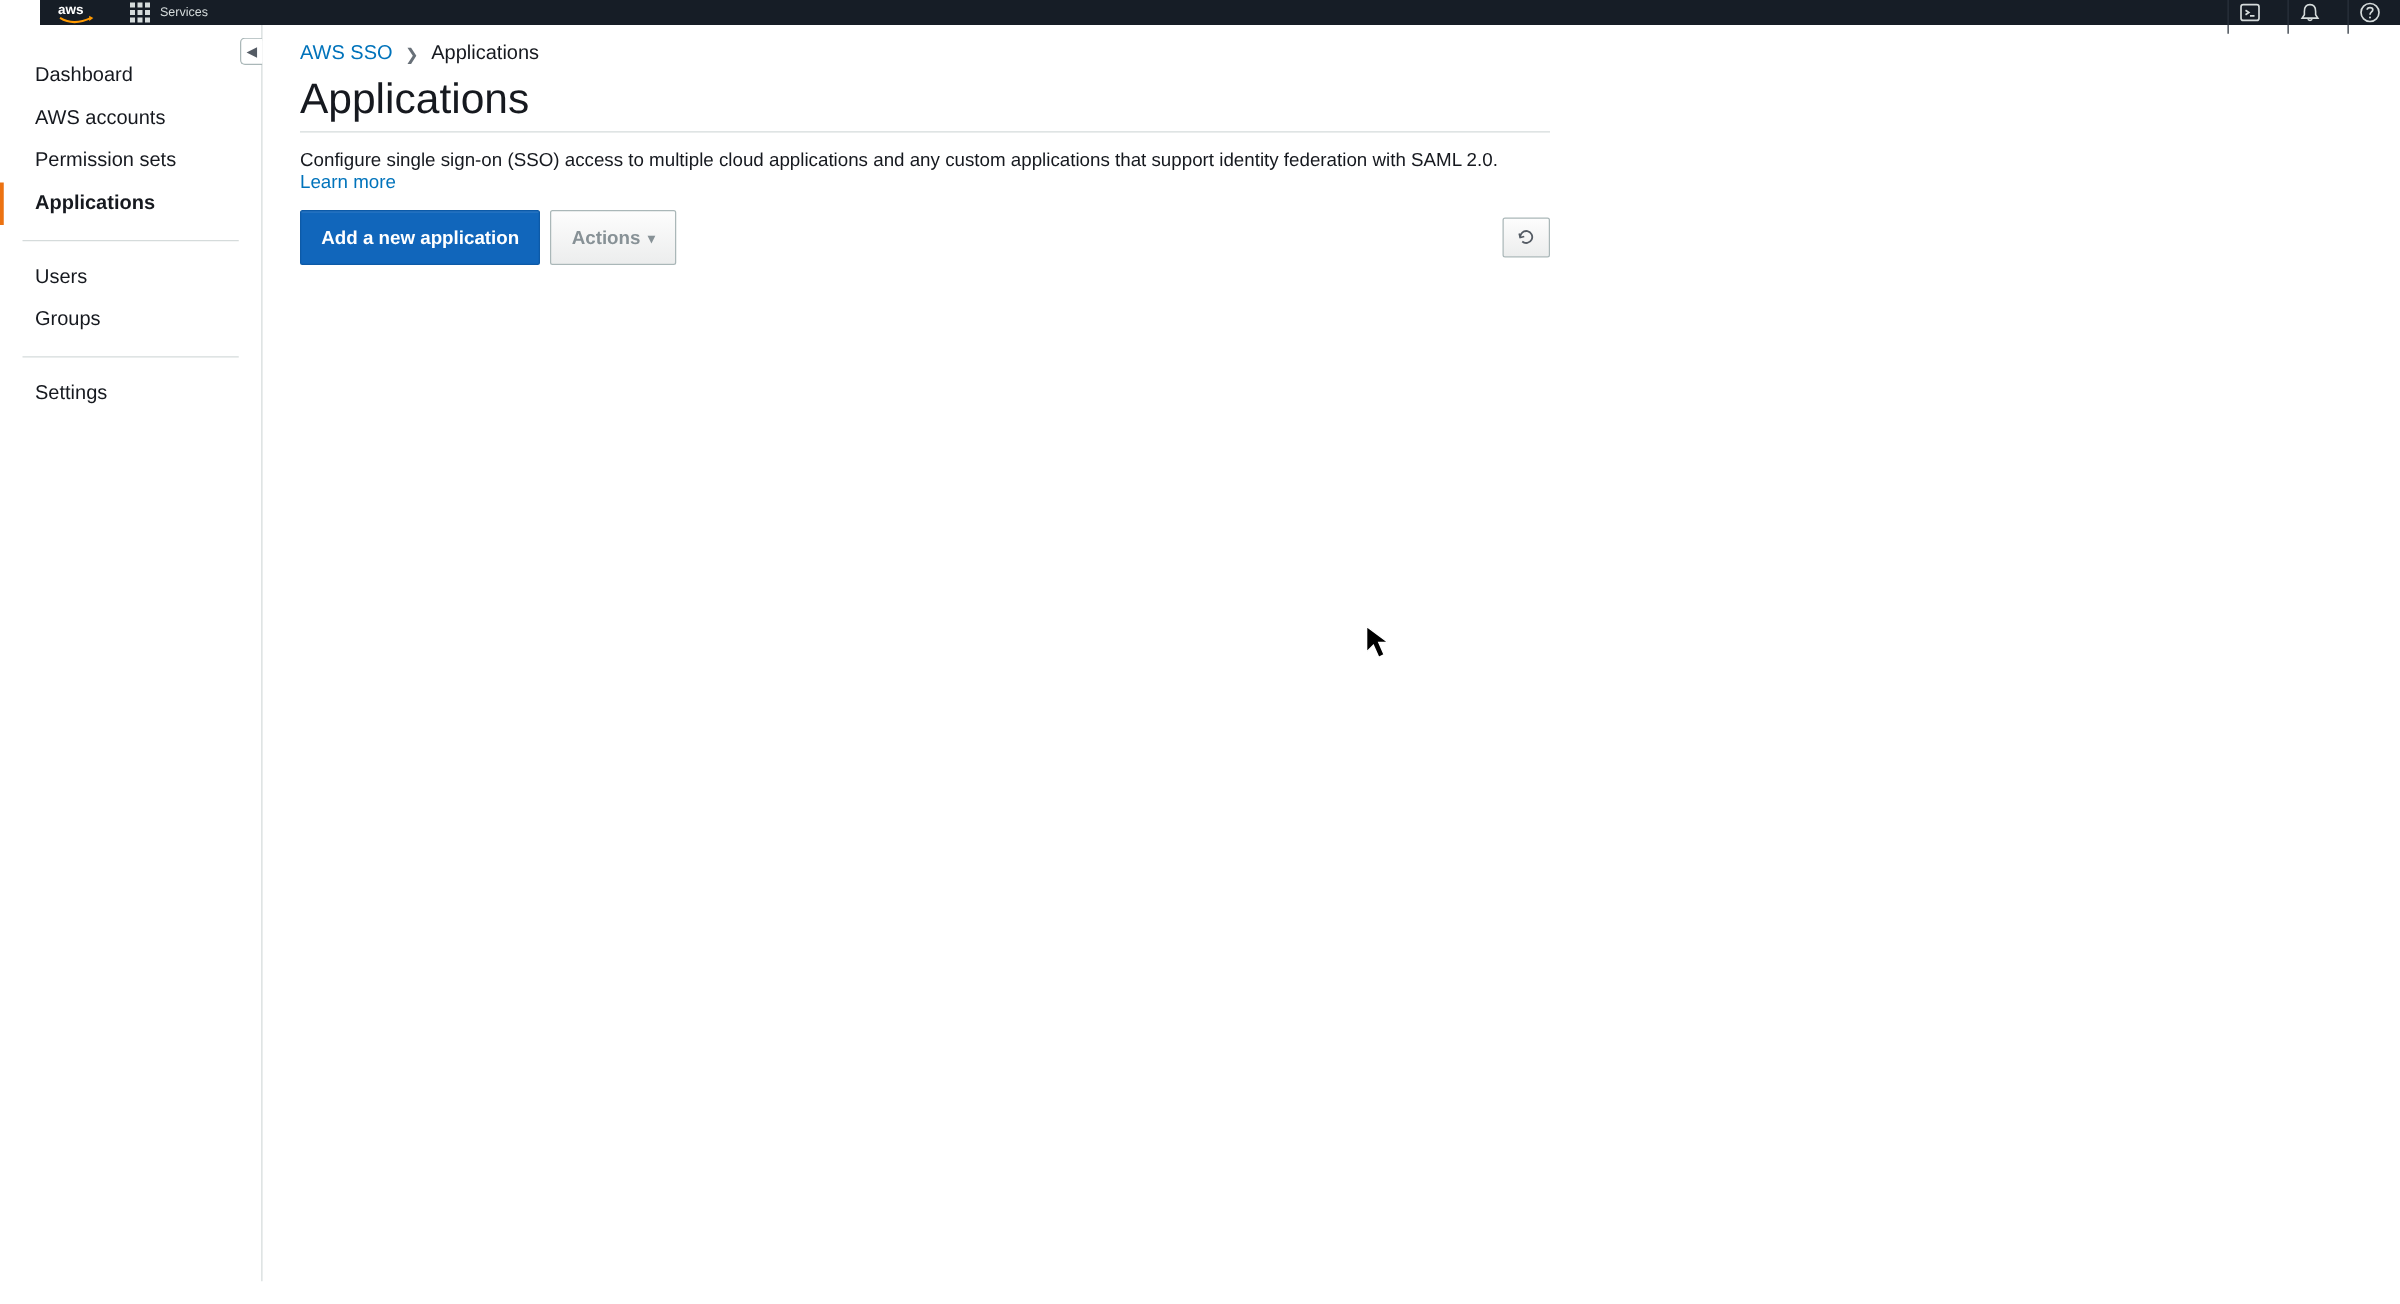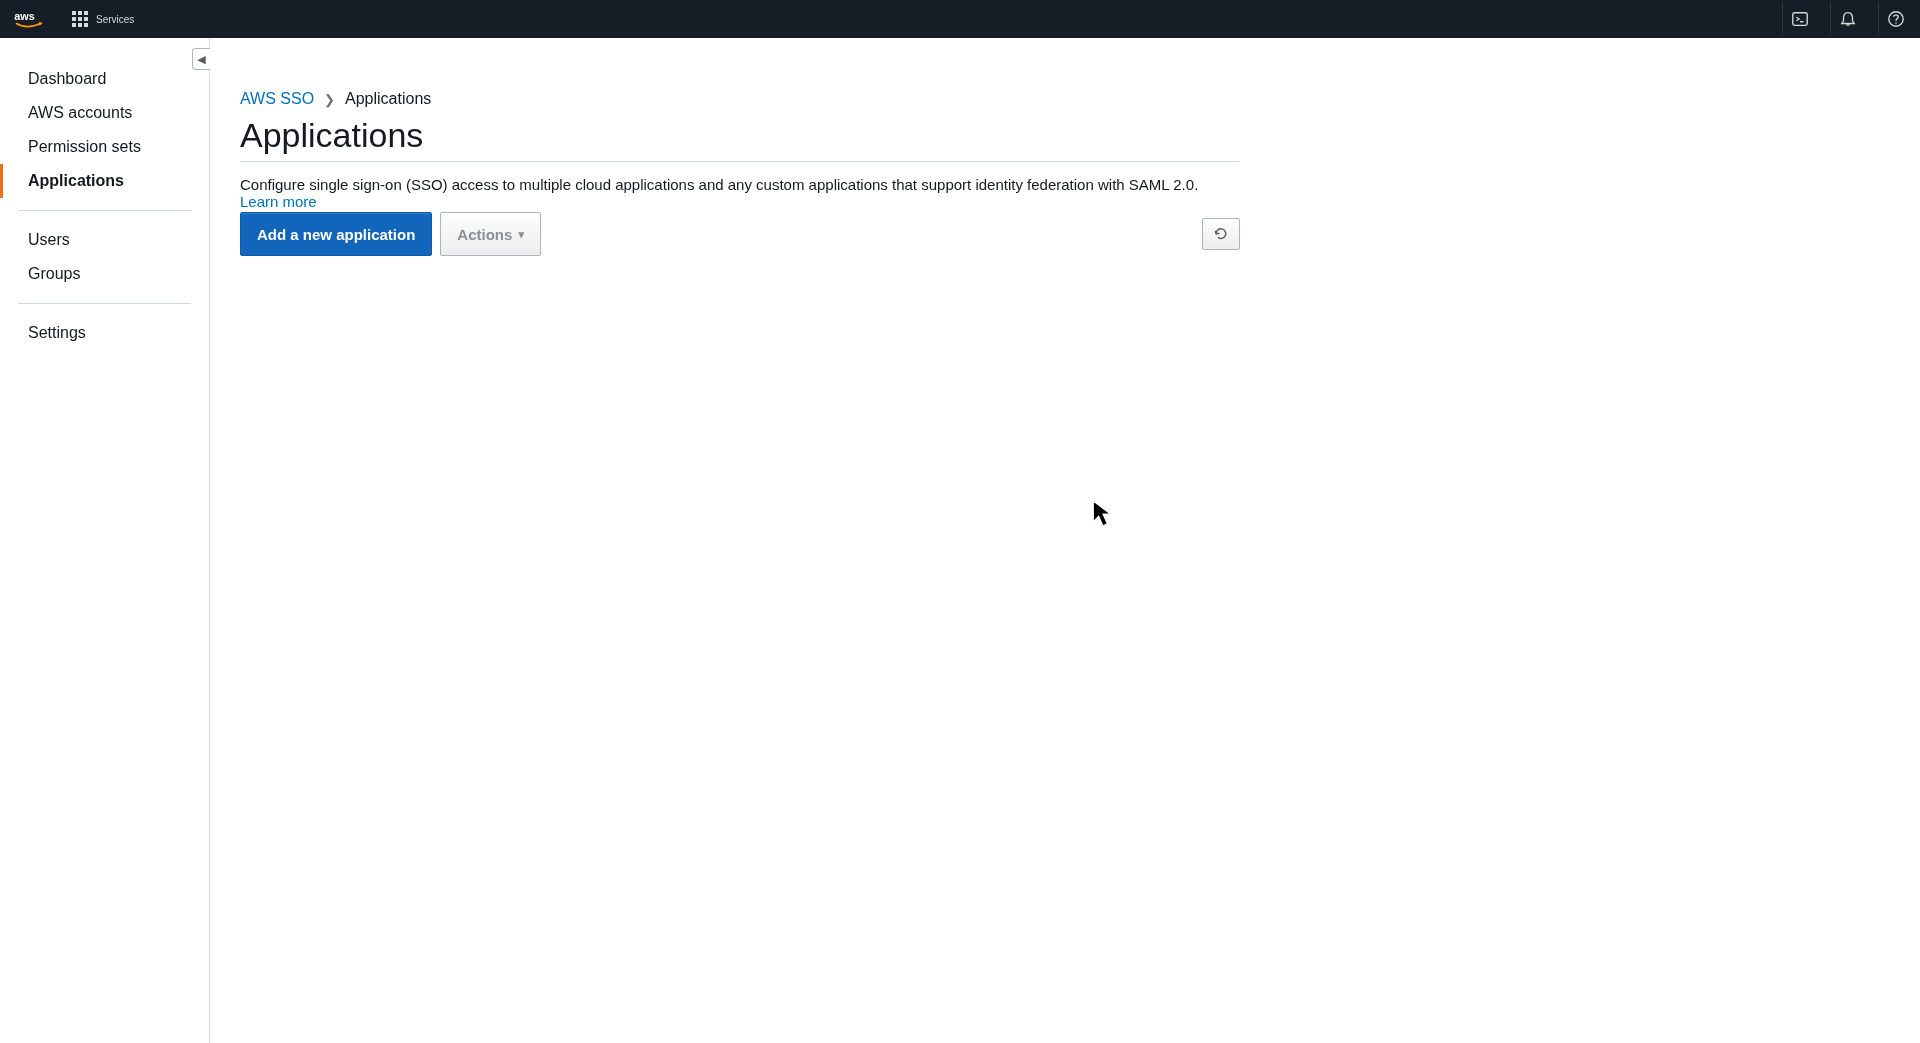--- a/index.html
+++ b/index.html
@@ -15,13 +15,14 @@
 
   
   .topnav {
-    height: 38px;
+    height: 20px;
     background: #161d26;
     display: flex;
     align-items: center;
     color: #d5dbdb;
     padding: 0 8px 0 14px;
     gap: 14px;
+    margin-left: 32px;
   }
   .aws-logo {
     width: 34px; height: 20px; position: relative; top:1px;

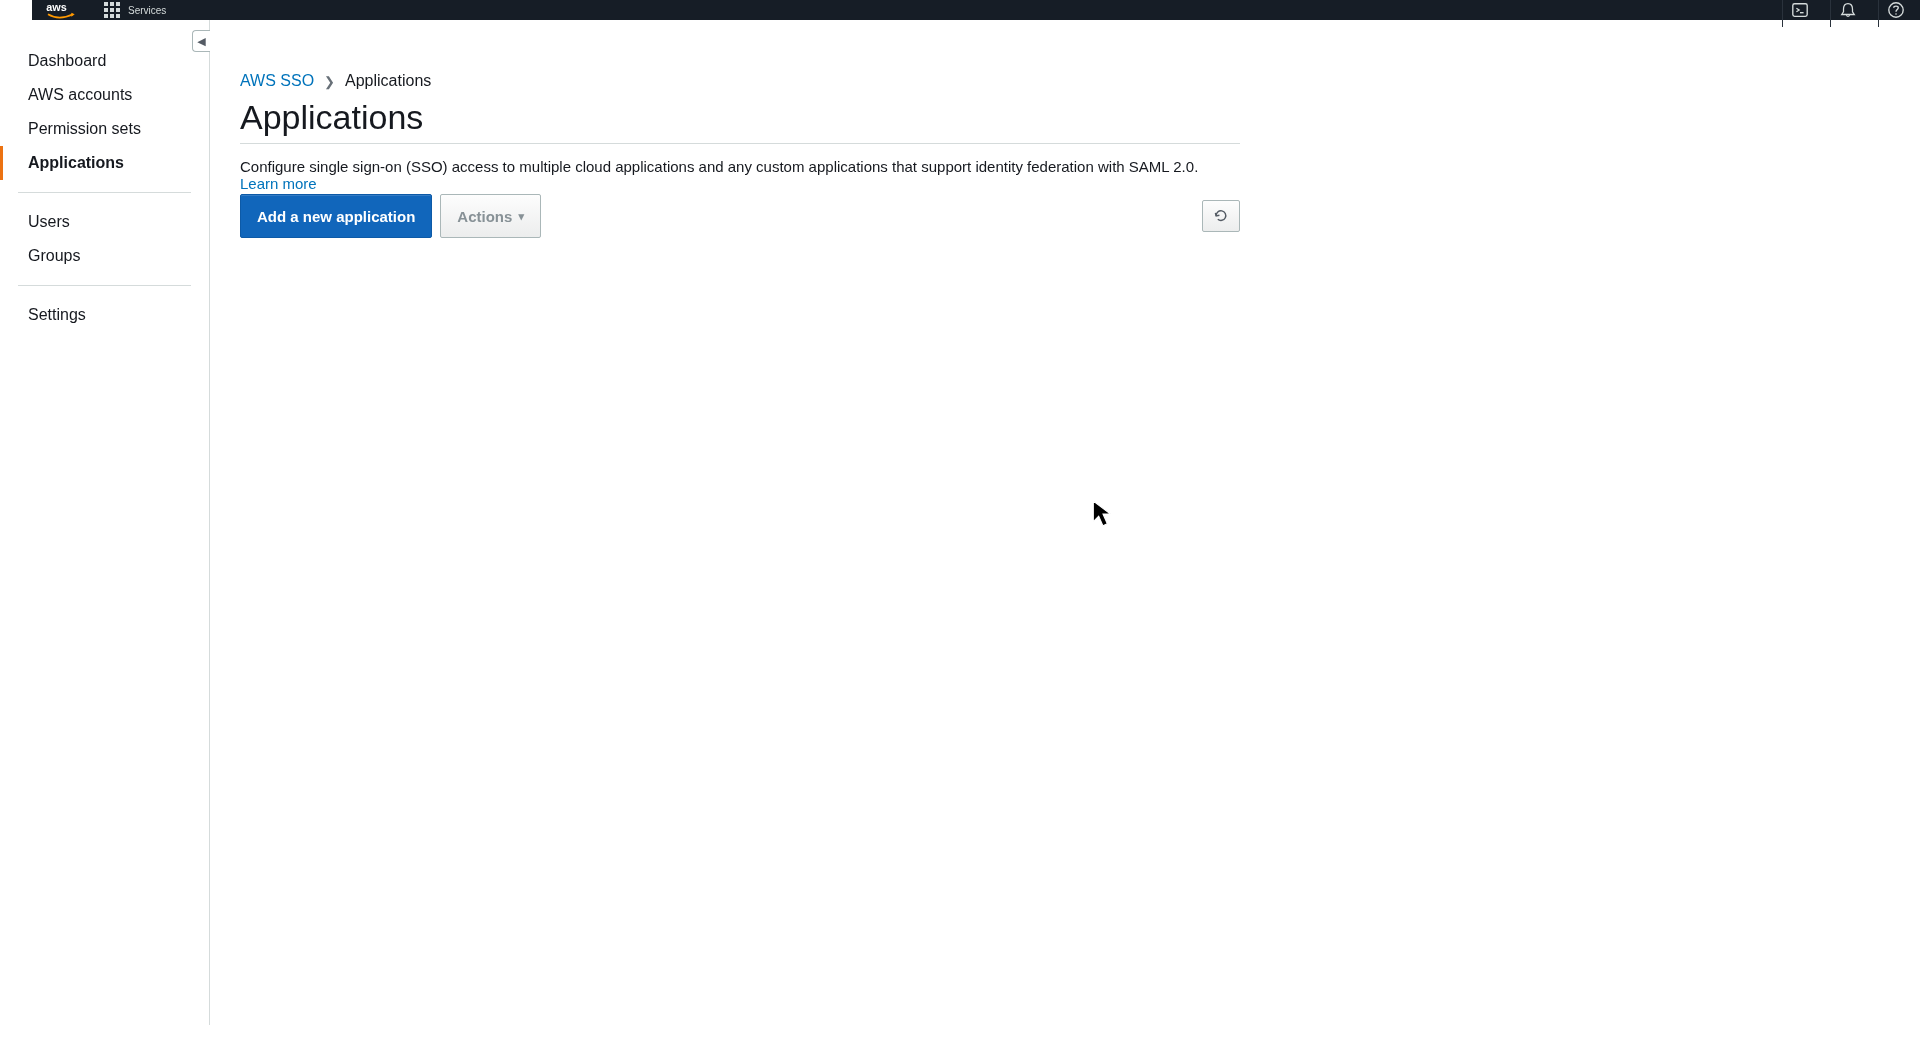--- a/index.html
+++ b/index.html
@@ -86,7 +86,7 @@
 
   
   .main { flex:1; padding: 14px 30px 0 30px; max-width:1060px; }
-  .breadcrumbs { display:flex; align-items:center; gap:10px; font-size:16px; margin-bottom:8px;margin-top:38px;}
+  .breadcrumbs { display:flex; align-items:center; gap:10px; font-size:16px; margin-bottom:8px;}
   .crumb-link { color:#0073bb; cursor:pointer; }
   .crumb-sep { color:#687078; font-size:13px;}
   .crumb-current { color:#16191f; }

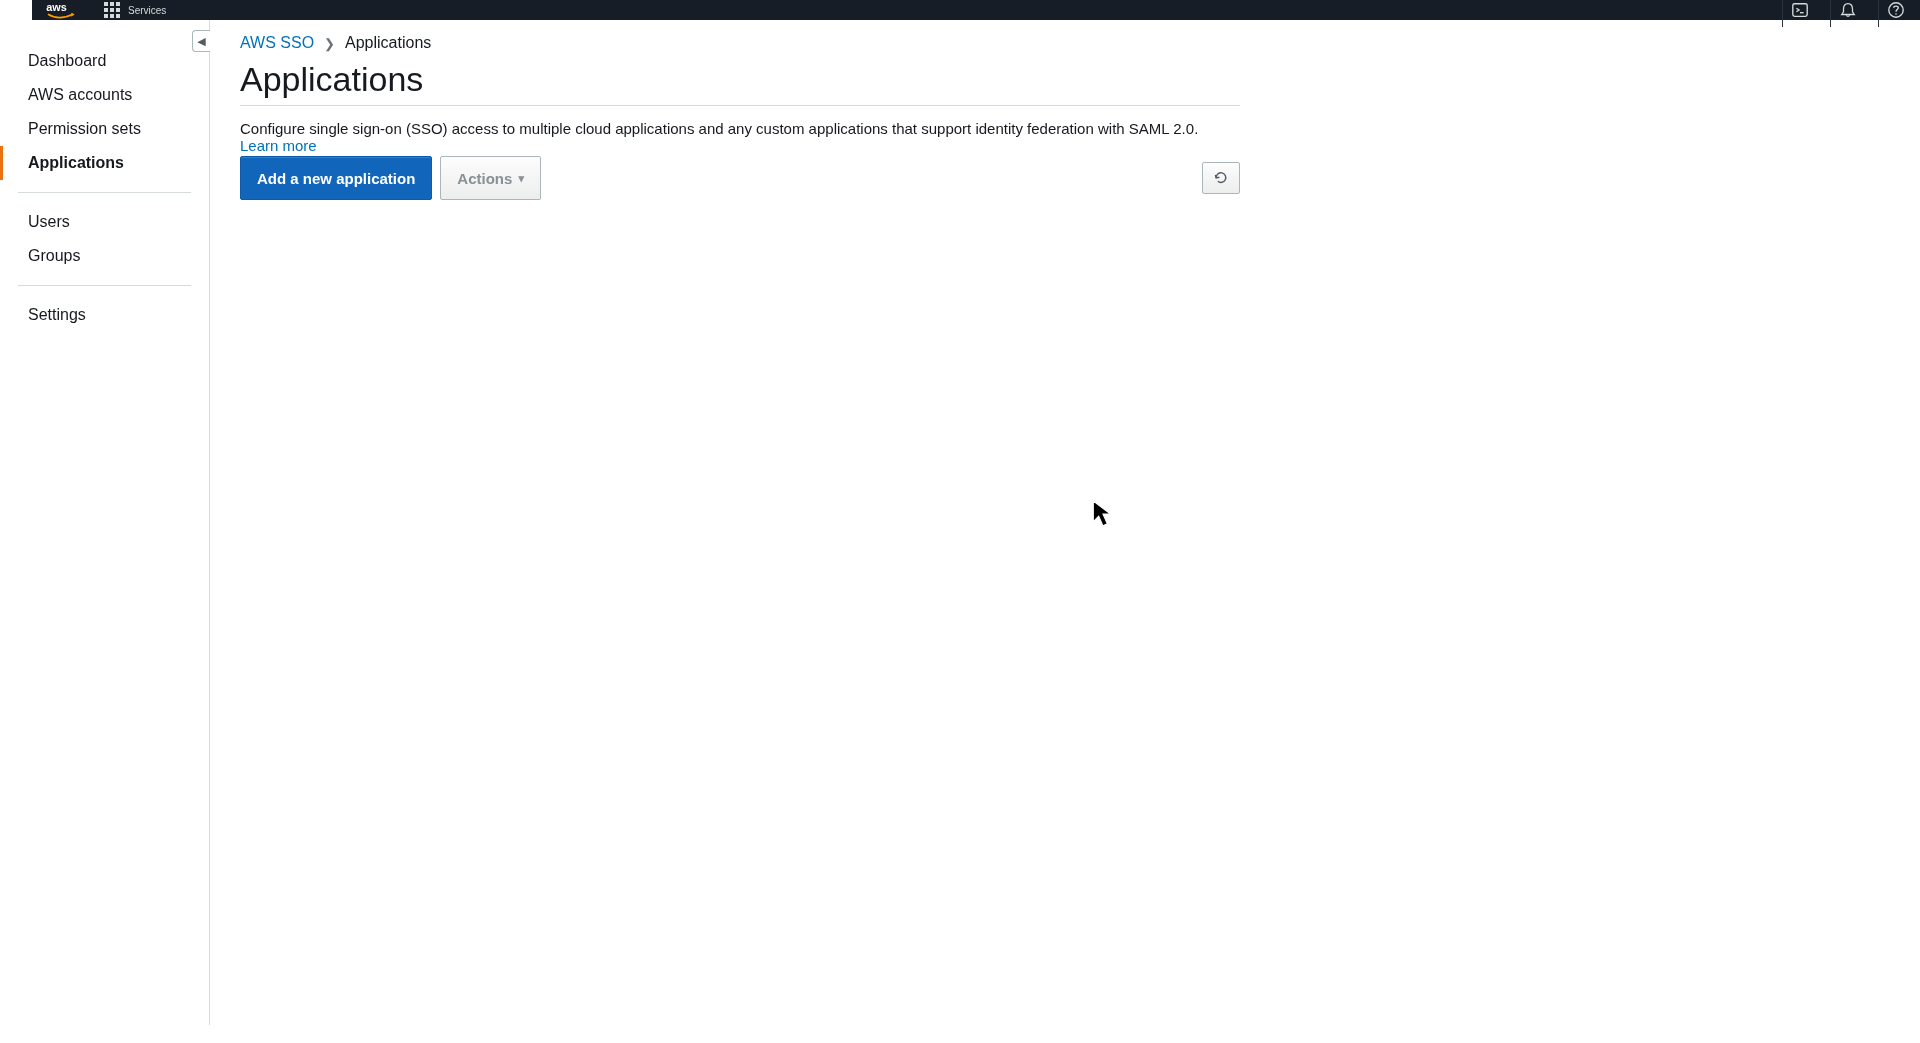--- a/index.html
+++ b/index.html
@@ -92,7 +92,7 @@
   .crumb-current { color:#16191f; }
   h1.page-title { font-size:34px; font-weight:400; color:#16191f; margin-bottom:6px;}
   .title-rule { height:1px; background:#d5dbdb; margin-bottom:14px;}
-  .page-desc { font-size:15px; color:#16191f; margin-bottom:2px;}
+  .page-desc { font-size:15px; color:#16191f; margin-bottom:14px;}
   .learn-link { color:#0073bb; cursor:pointer; }
 
   .action-row { display:flex; align-items:center; gap:8px; margin-bottom:16px;}

